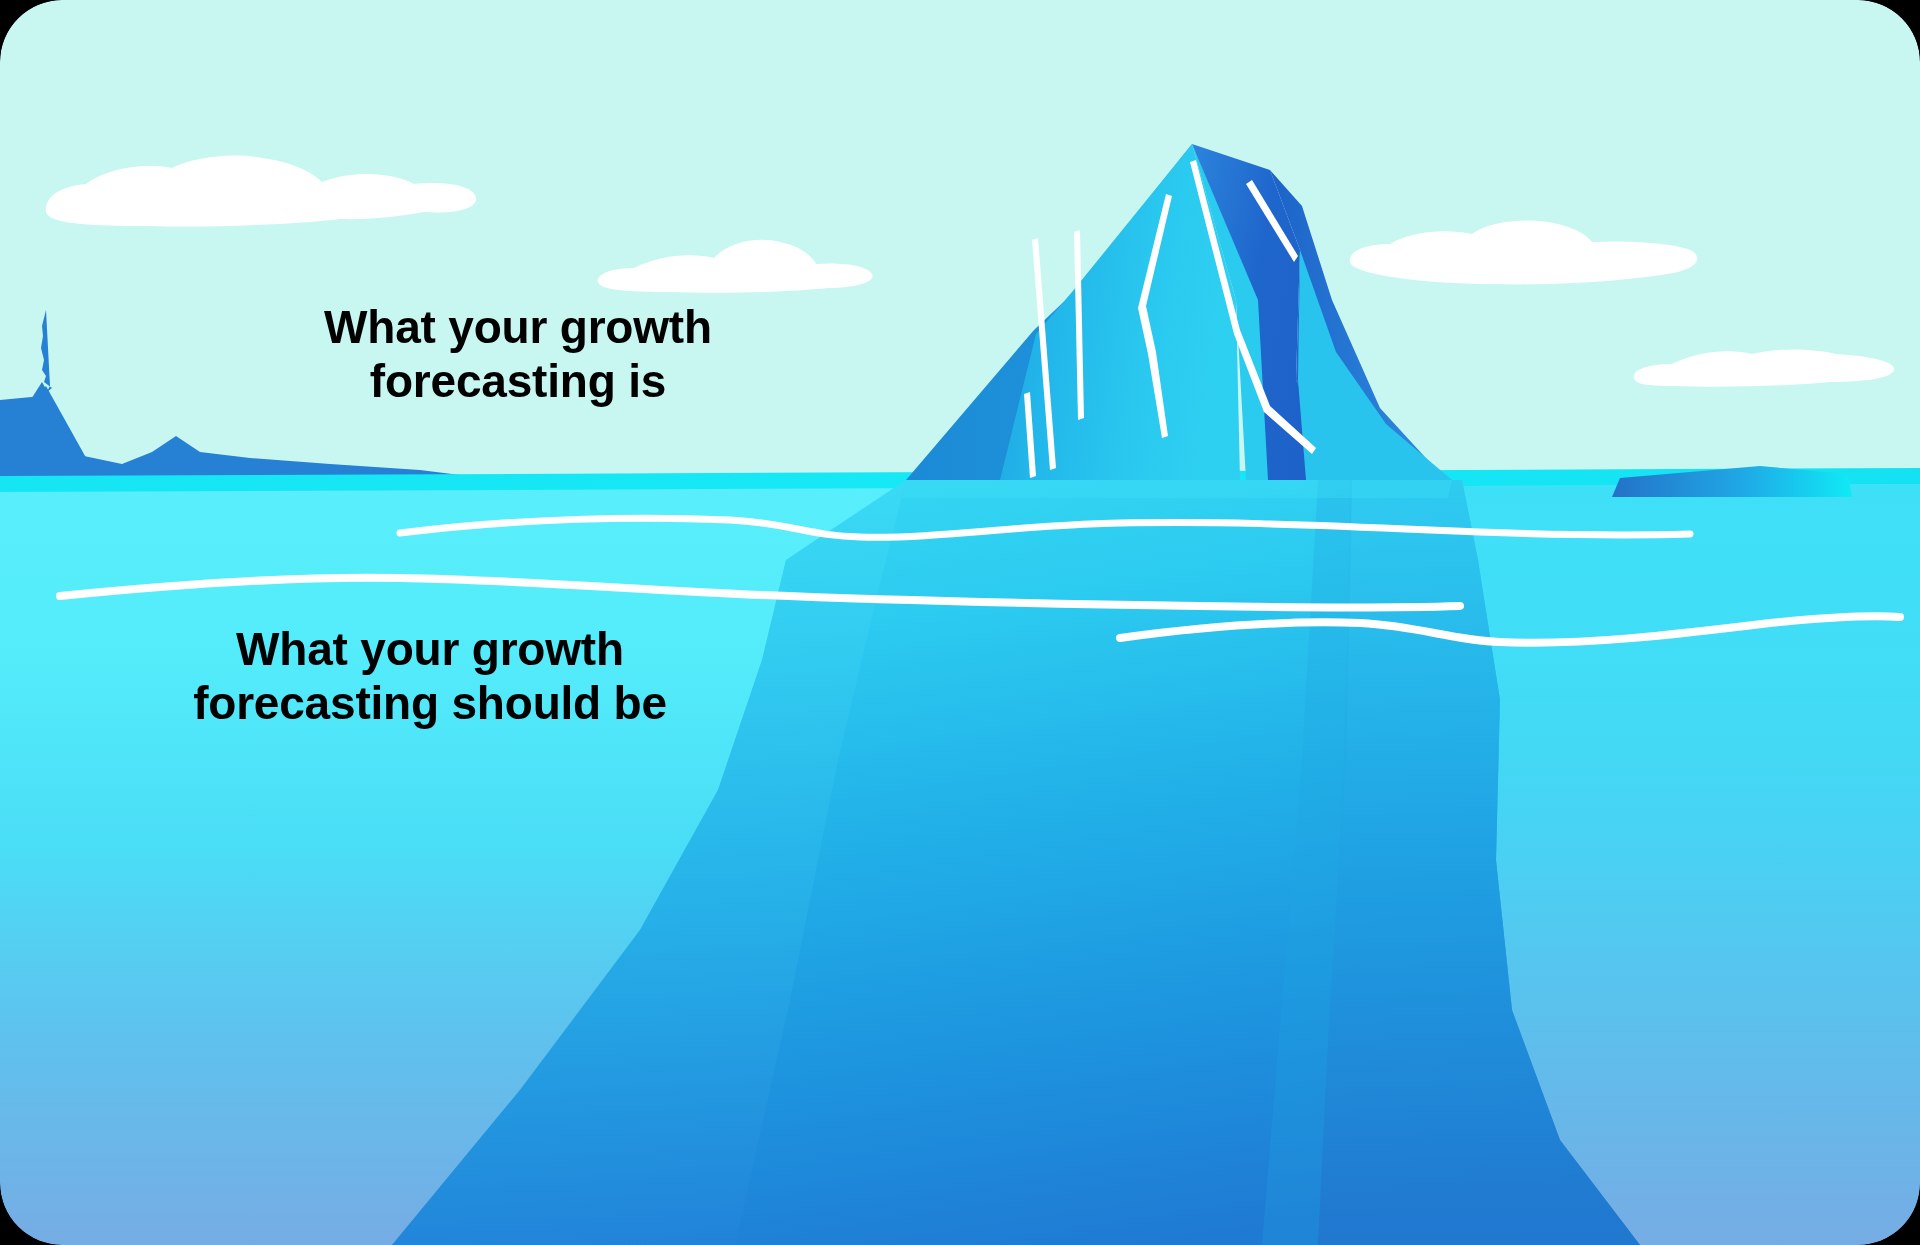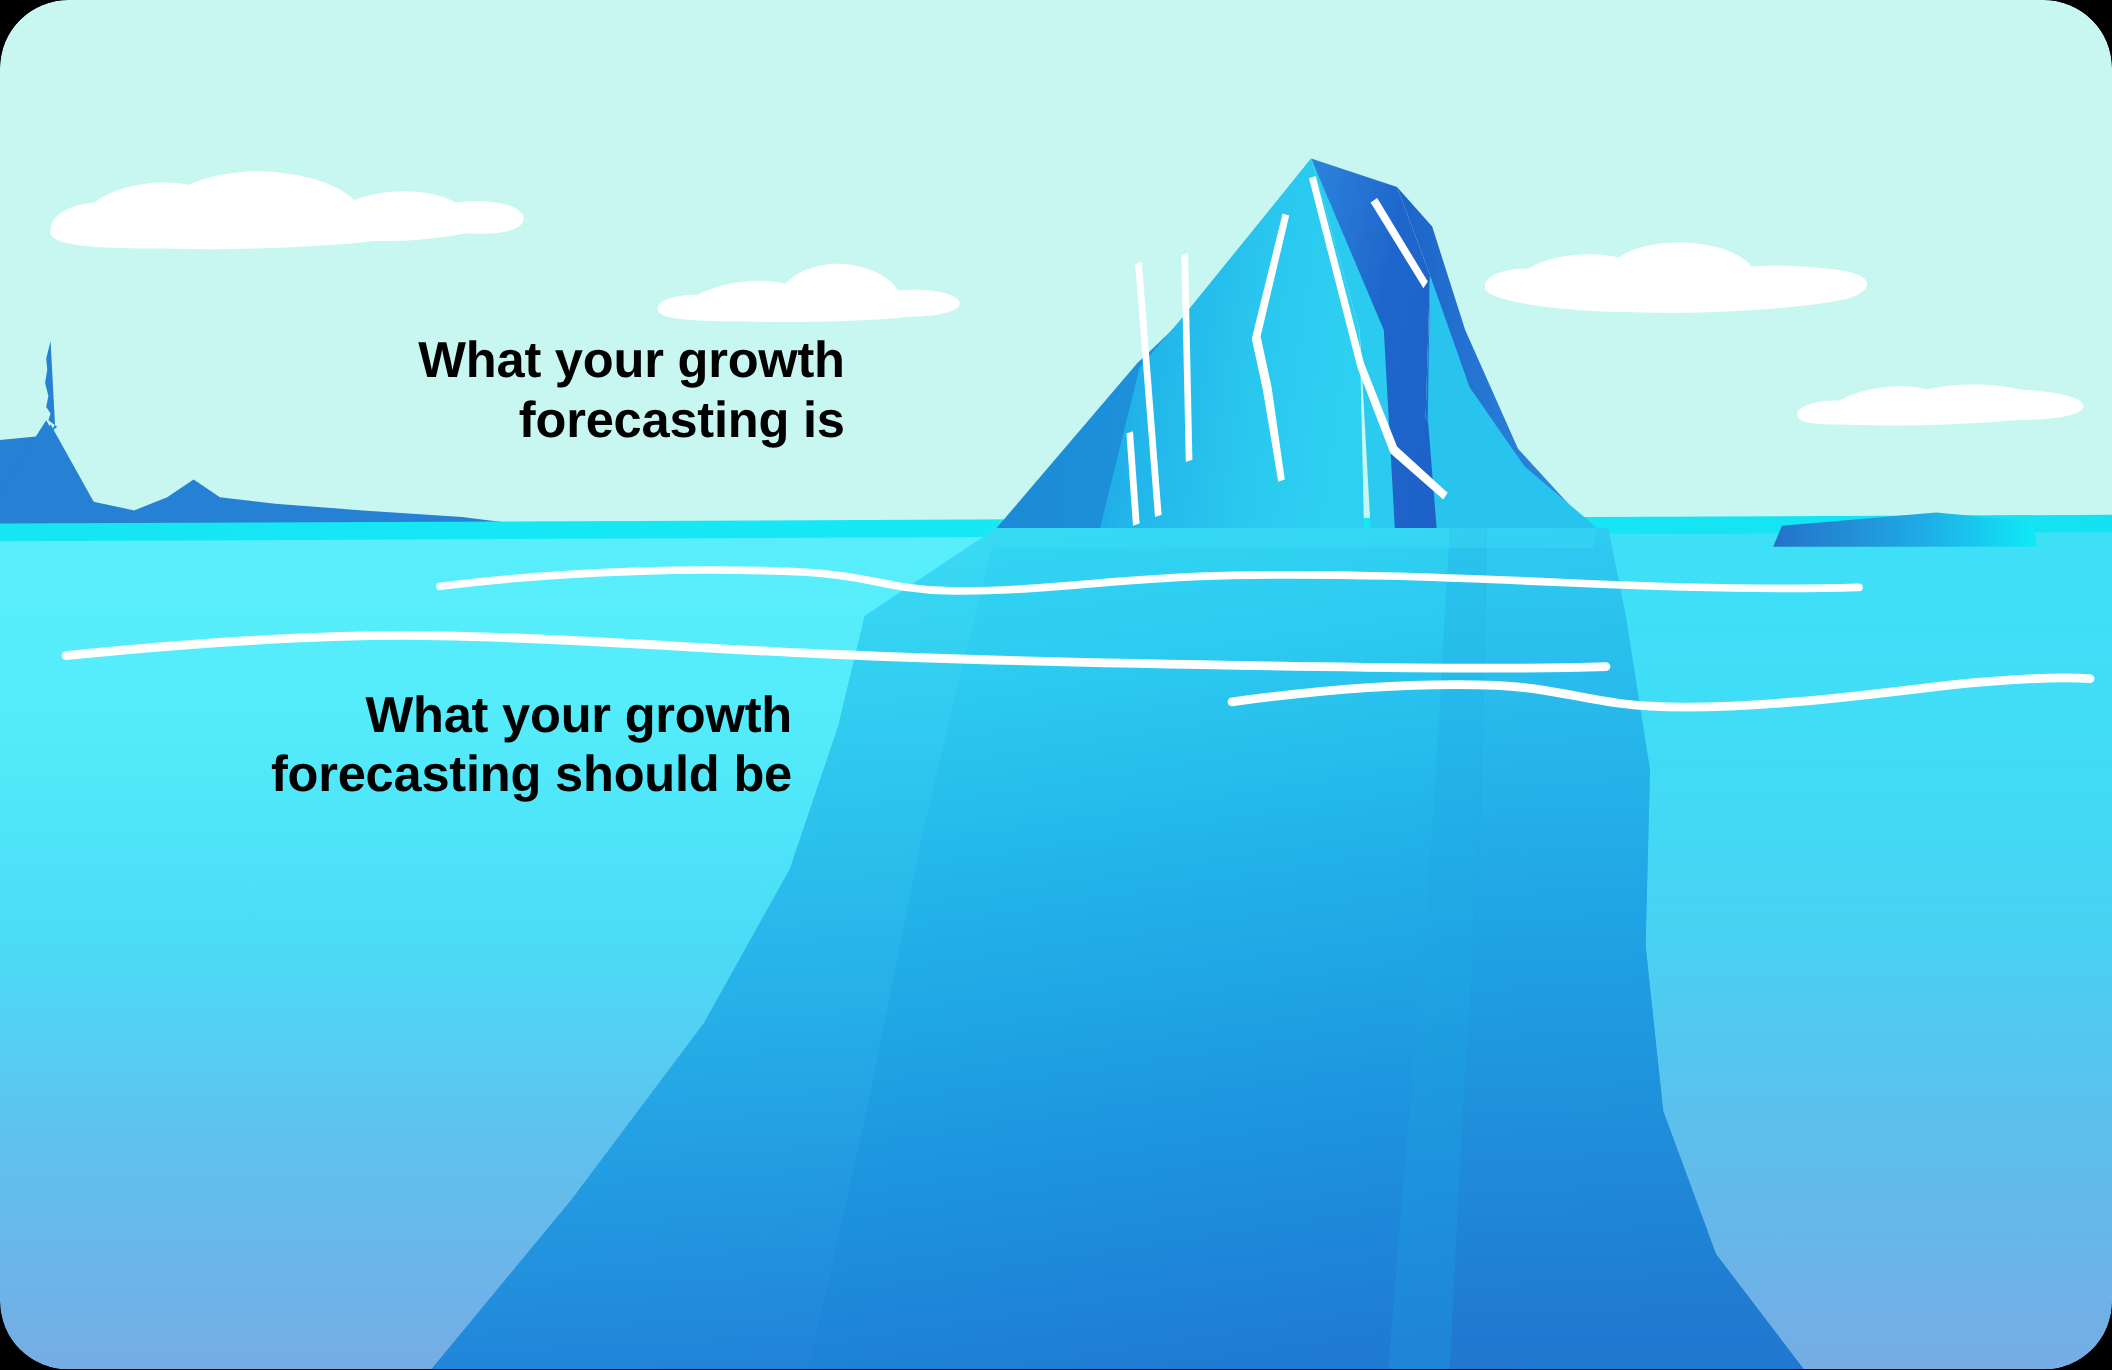--- a/index.html
+++ b/index.html
@@ -37,7 +37,7 @@
     position: absolute;
     color: #000000;
     font-weight: 700;
-    text-align: right;
+    text-align: center;
     line-height: 1.18;
     letter-spacing: -0.2px;
     white-space: pre-line;

